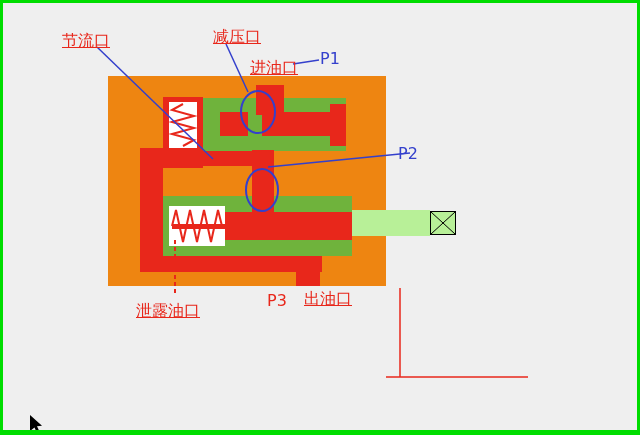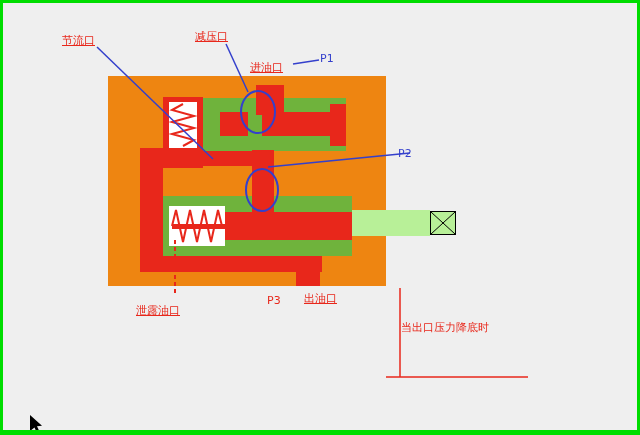--- a/index.html
+++ b/index.html
@@ -16,7 +16,7 @@
   .white{background:#ffffff;}
   .orange{background:var(--body-orange,#ee8511);}
   .lightgreen{background:var(--rod-green,#b8f098);}
-  .label{position:absolute;z-index:7;font-size:11px;line-height:15px;
+  .label{position:absolute;z-index:7;font-size:16px;line-height:15px;
     color:var(--label-red,#e8271b);white-space:nowrap;}
   .label.link{text-decoration:underline;cursor:pointer;}
   .label.blue{color:var(--annotation-blue,#3440cc);text-align:center;}

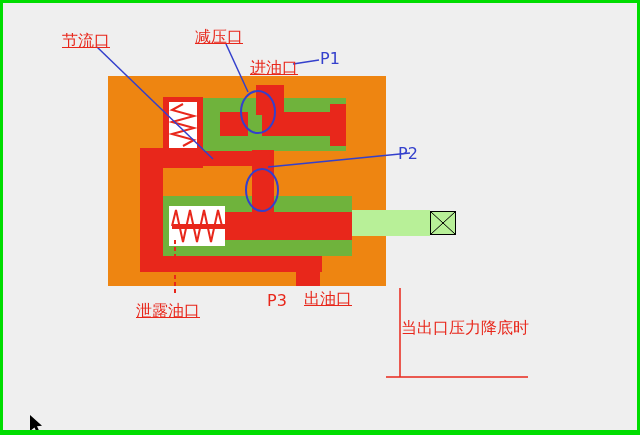--- a/index.html
+++ b/index.html
@@ -79,7 +79,7 @@
     </svg>
 
     <div class="label link" style="left:62px;top:33px">节流口</div>
-    <div class="label link" style="left:195px;top:29px">减压口</div>
+    <div class="label link" style="left:213px;top:29px">减压口</div>
     <div class="label link" style="left:250px;top:60px">进油口</div>
     <div class="label blue" style="left:320px;top:51px">P1</div>
     <div class="label blue" style="left:398px;top:146px">P2</div>

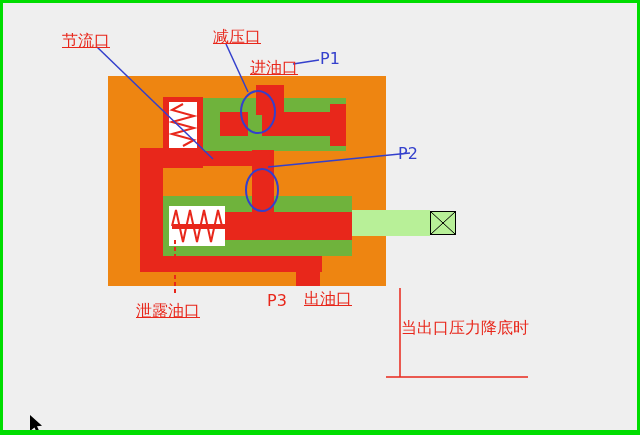--- a/index.html
+++ b/index.html
@@ -86,7 +86,6 @@
     <div class="label link" style="left:136px;top:303px">泄露油口</div>
     <div class="label" style="left:267px;top:293px">P3</div>
     <div class="label link" style="left:304px;top:291px">出油口</div>
-    <div class="label" style="left:401px;top:320px">当出口压力降底时</div>
 
   </div>
 </div>

